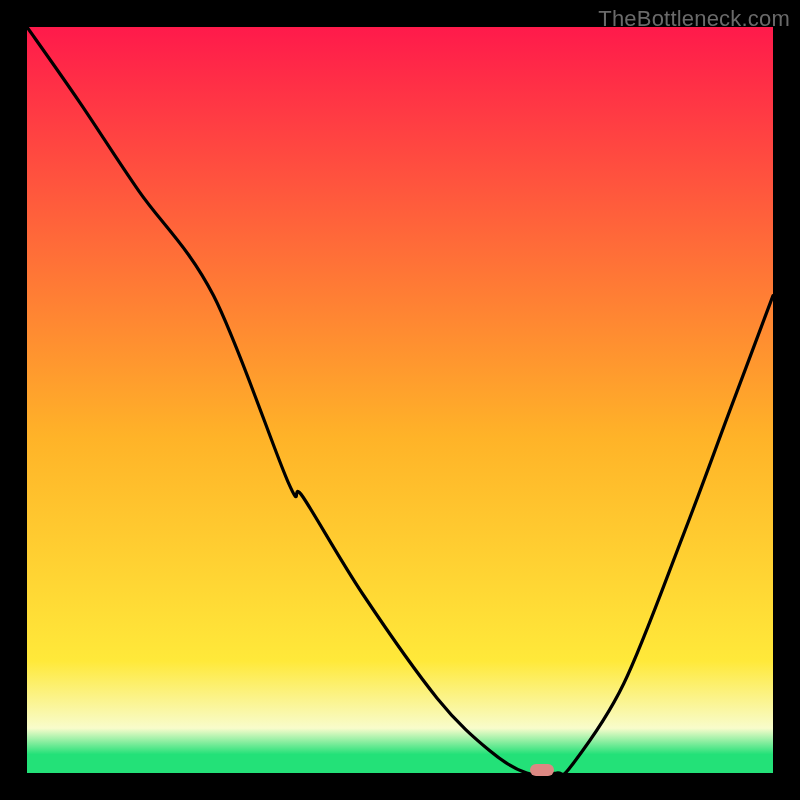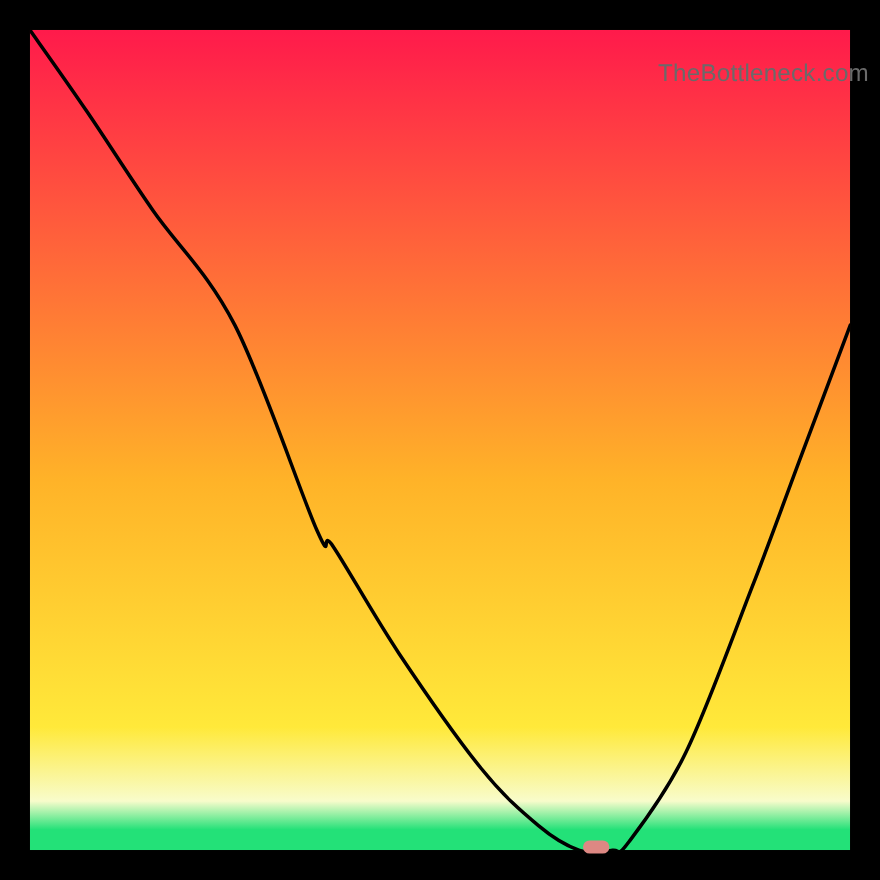--- a/index.html
+++ b/index.html
@@ -26,7 +26,6 @@
     font-weight: 500;
     letter-spacing: 0.2px;
     z-index: 40;
-    margin-top: 48px;
   }
   .plot {
     position: absolute;

